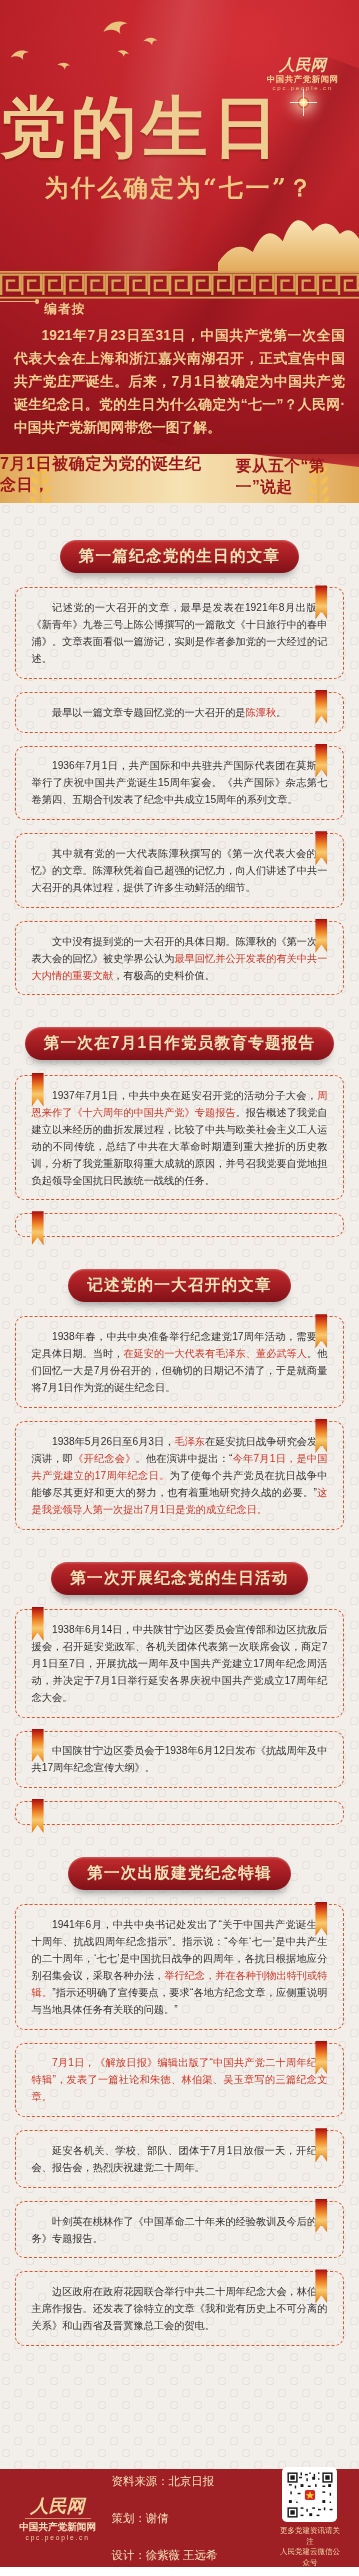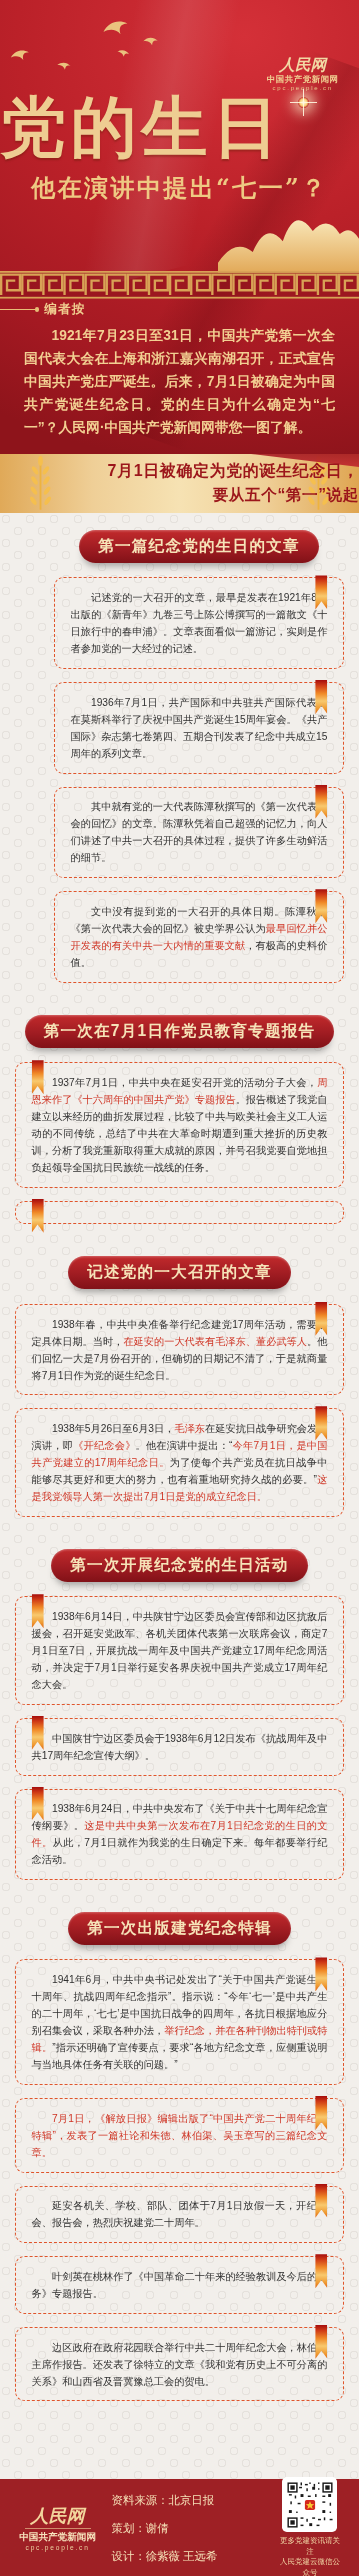--- a/index.html
+++ b/index.html
@@ -121,7 +121,7 @@
 
     <div class="hero-title">党的生日</div>
     <div class="sparkle"></div>
-    <div class="hero-subtitle">他在演讲中提出“七一”？</div>
+    <div class="hero-subtitle">为什么确定为“七一”？</div>
 
     <svg class="mountain" width="141" height="75" viewBox="0 0 235 125">
       <defs>

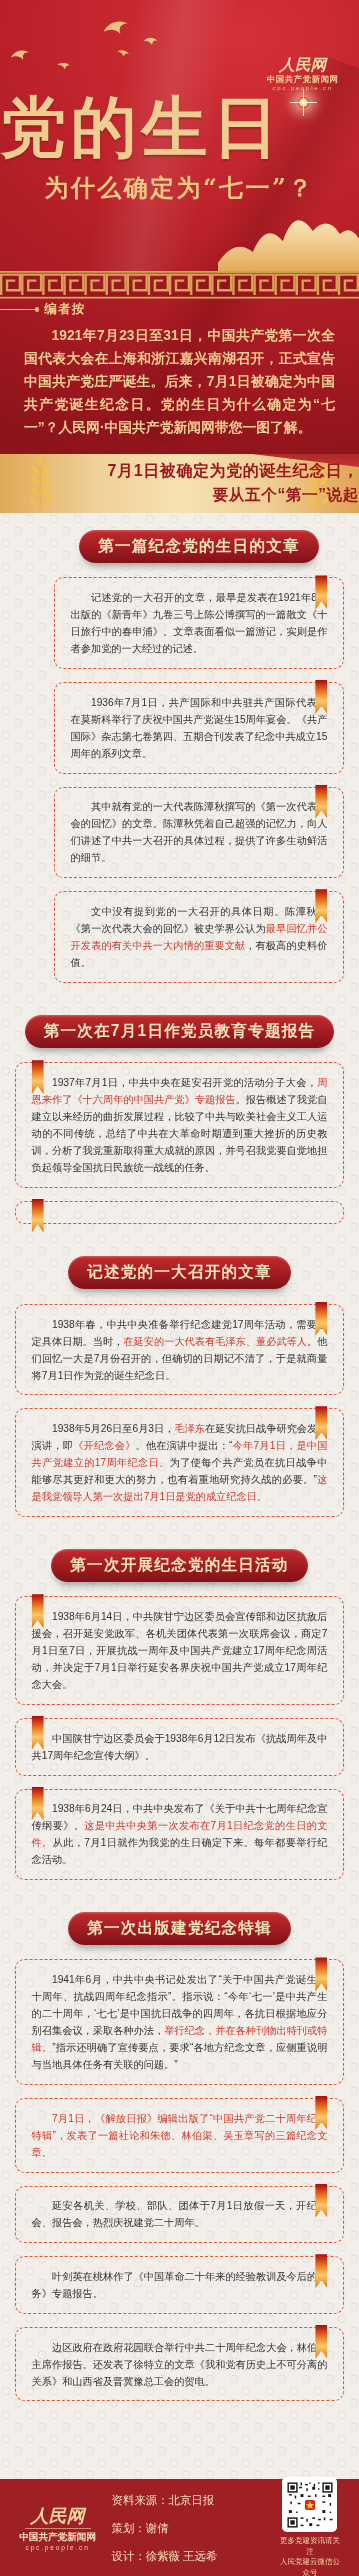--- a/index.html
+++ b/index.html
@@ -33,7 +33,7 @@
     font-family:"DejaVu Serif","Liberation Serif",serif;font-weight:bold;font-size:24px;letter-spacing:2.4px;color:#eec983;}
   .mountain{position:absolute;right:0;top:198px;}
   .meander{position:absolute;left:0;top:271px;display:block;}
-  .editor-label{position:absolute;top:301px;left:0;display:flex;align-items:center;color:#f0cd8f;
+  .editor-label{position:absolute;top:301px;left:0;display:flex;align-items:flex-start;color:#f0cd8f;
     font-size:12.6px;font-weight:bold;letter-spacing:1.2px;}
   .editor-line{width:37px;height:1.2px;background:#e7bd77;position:relative;margin-right:7.2px;}
   .editor-line::after{content:"";position:absolute;right:-2.4px;top:-1.8px;width:4.8px;height:4.8px;border-radius:50%;background:#e7bd77;}

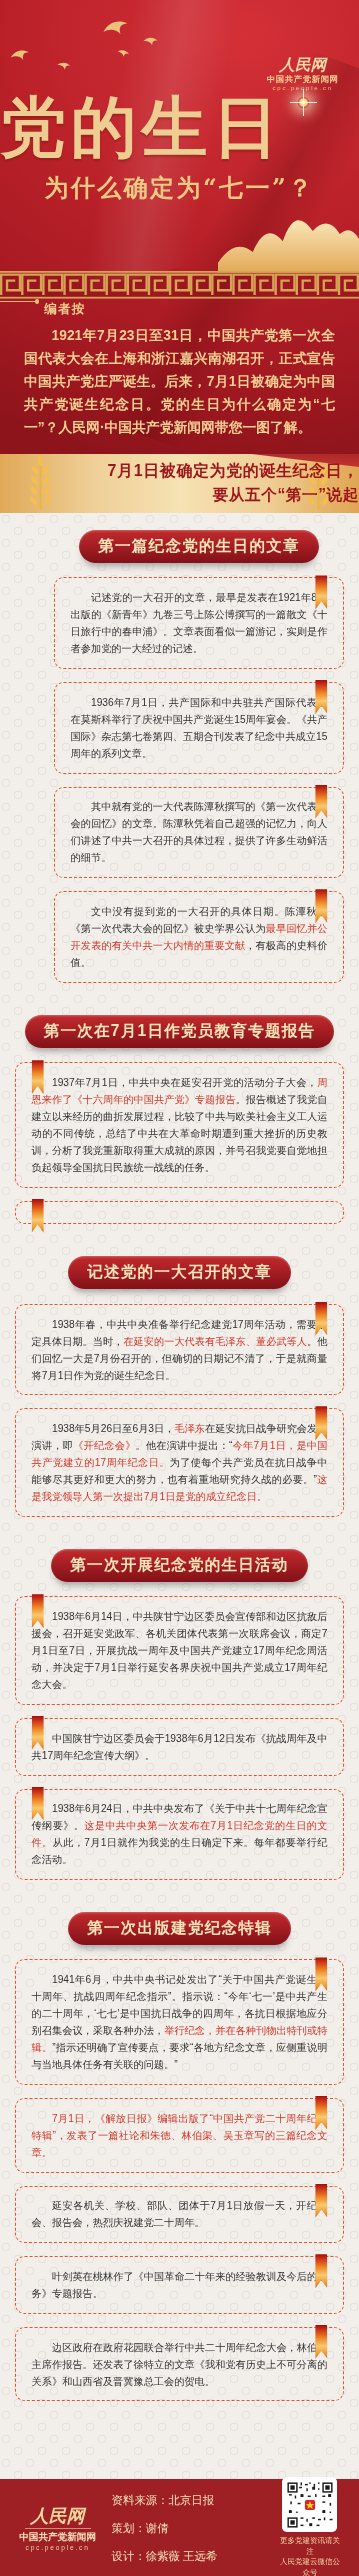--- a/index.html
+++ b/index.html
@@ -37,7 +37,7 @@
     font-size:12.6px;font-weight:bold;letter-spacing:1.2px;}
   .editor-line{width:37px;height:1.2px;background:#e7bd77;position:relative;margin-right:7.2px;}
   .editor-line::after{content:"";position:absolute;right:-2.4px;top:-1.8px;width:4.8px;height:4.8px;border-radius:50%;background:#e7bd77;}
-  .editor-text{position:absolute;top:324px;left:0;margin:0;padding:0 24px;color:#f2cf92;font-size:13.8px;
+  .editor-text{position:absolute;top:324px;left:0;margin:0;padding:0 14px;color:#f2cf92;font-size:13.8px;
     line-height:23px;text-indent:2em;text-align:justify;font-weight:bold;}
 
   

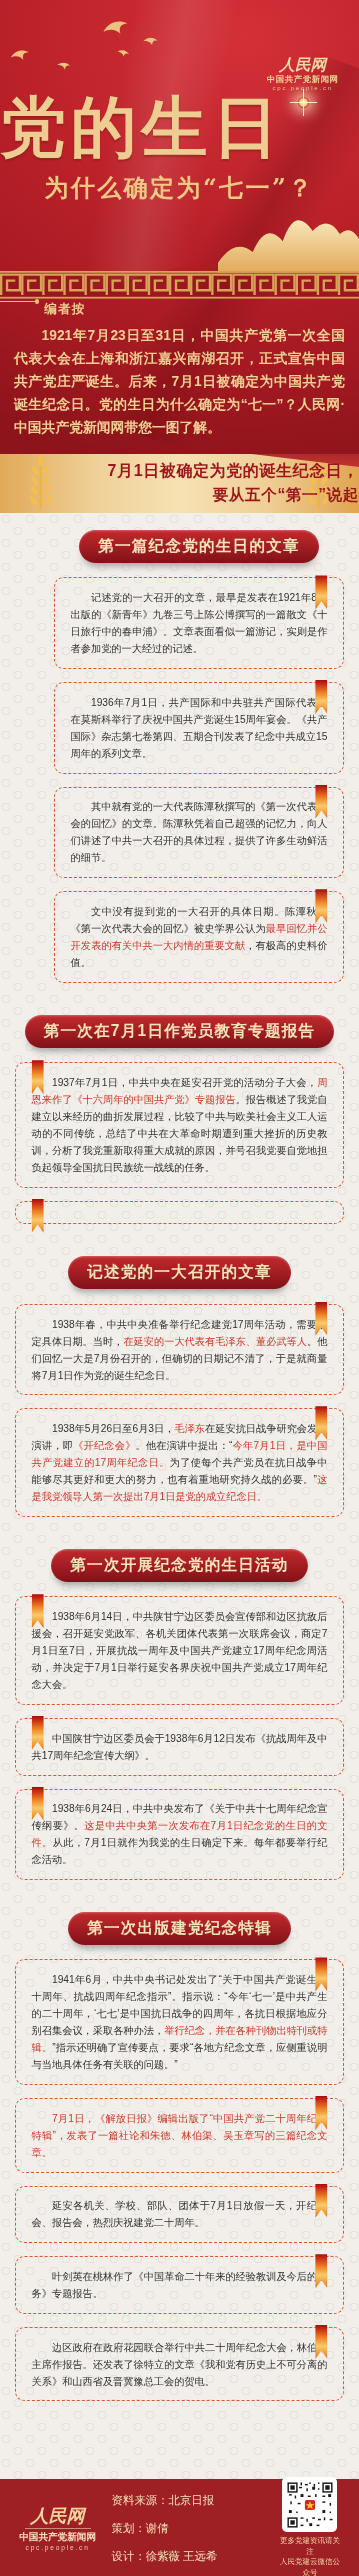--- a/index.html
+++ b/index.html
@@ -41,7 +41,7 @@
     line-height:23px;text-indent:2em;text-align:justify;font-weight:bold;}
 
   
-  .banner{position:relative;height:59px;display:flex;flex-direction:column;align-items:flex-end;justify-content:center;
+  .banner{position:relative;height:49px;display:flex;align-items:flex-start;justify-content:center;
     background:linear-gradient(90deg,#e0a958 0%,#efcf97 26%,#f6e2b3 50%,#efcf97 74%,#dfa551 100%);overflow:hidden;}
   .banner::after{content:"";position:absolute;top:0;right:0;width:108px;height:13px;
     background:linear-gradient(to bottom,#a61b22,#c0252e);clip-path:polygon(0 0,100% 0,100% 100%);opacity:.9;}

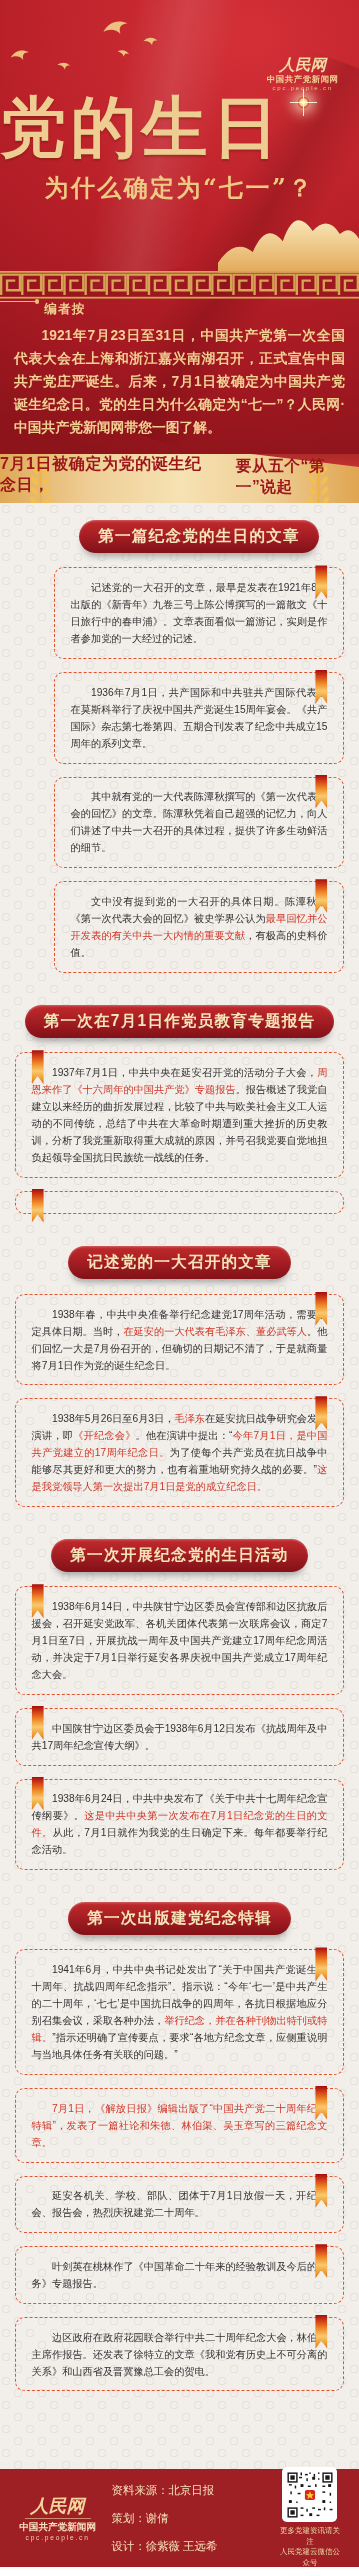--- a/index.html
+++ b/index.html
@@ -59,7 +59,7 @@
       radial-gradient(circle at 18px 18px, rgba(155,148,138,0) 3px, rgba(155,148,138,.15) 3.3px, rgba(155,148,138,.15) 4.2px, rgba(155,148,138,0) 4.5px);
     background-size:24px 24px;}
   .section{margin-top:32px;}
-  .section:first-child{margin-top:17px;padding-left:39px;}
+  .section:first-child{margin-top:37px;}
   .pill{width:fit-content;margin:0 auto 14.4px;padding:6px 19px;border-radius:20.4px;
     background:linear-gradient(180deg,#c22a2c 0%,#a01c22 55%,#811117 100%);
     color:#f6e3b8;font-size:15.6px;font-weight:bold;letter-spacing:1.2px;

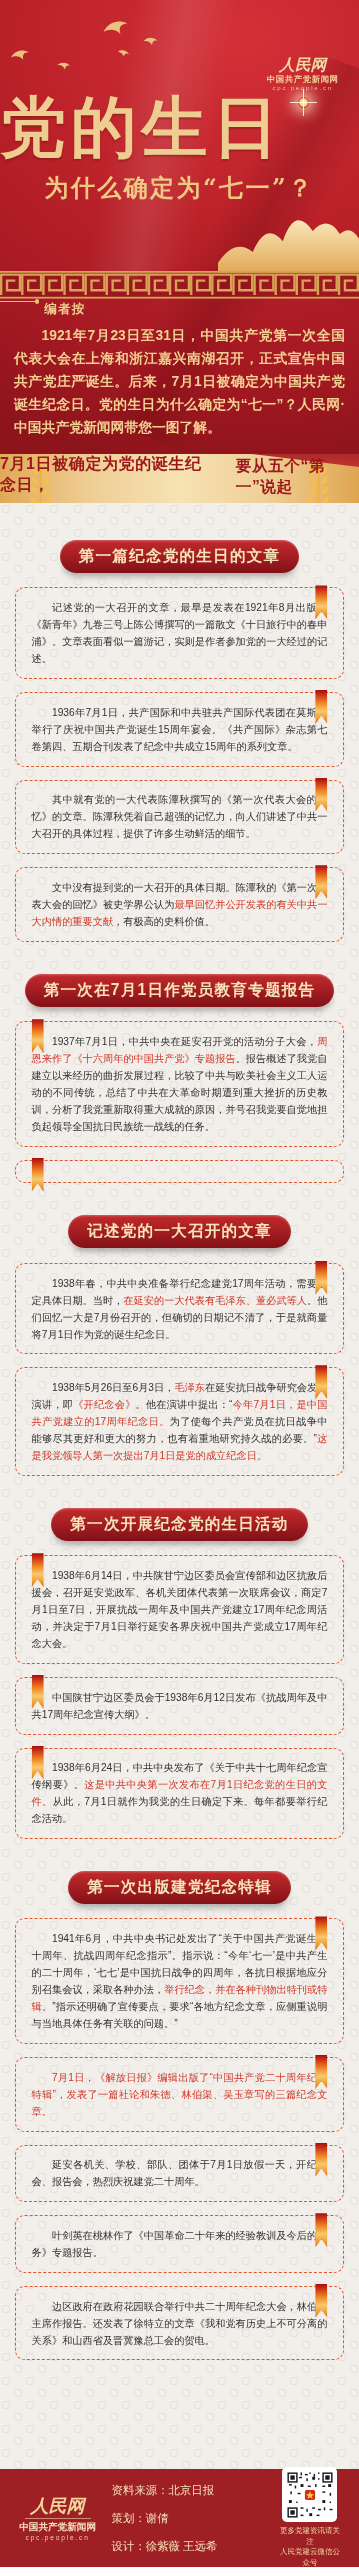--- a/index.html
+++ b/index.html
@@ -205,6 +205,10 @@
         <div class="card">
           <span class="ribbon"></span>
           <p class="card-text"><span>记述党的一大召开的文章，最早是发表在1921年8月出版的《新青年》九卷三号上陈公博撰写的一篇散文《十日旅行中的春申浦》。文章表面看似一篇游记，实则是作者参加党的一大经过的记述。</span></p>
+        </div>
+        <div class="card">
+          <span class="ribbon"></span>
+          <p class="card-text"><span>最早以一篇文章专题回忆党的一大召开的是</span><span class="hl">陈潭秋</span><span>。</span></p>
         </div>
         <div class="card">
           <span class="ribbon"></span>

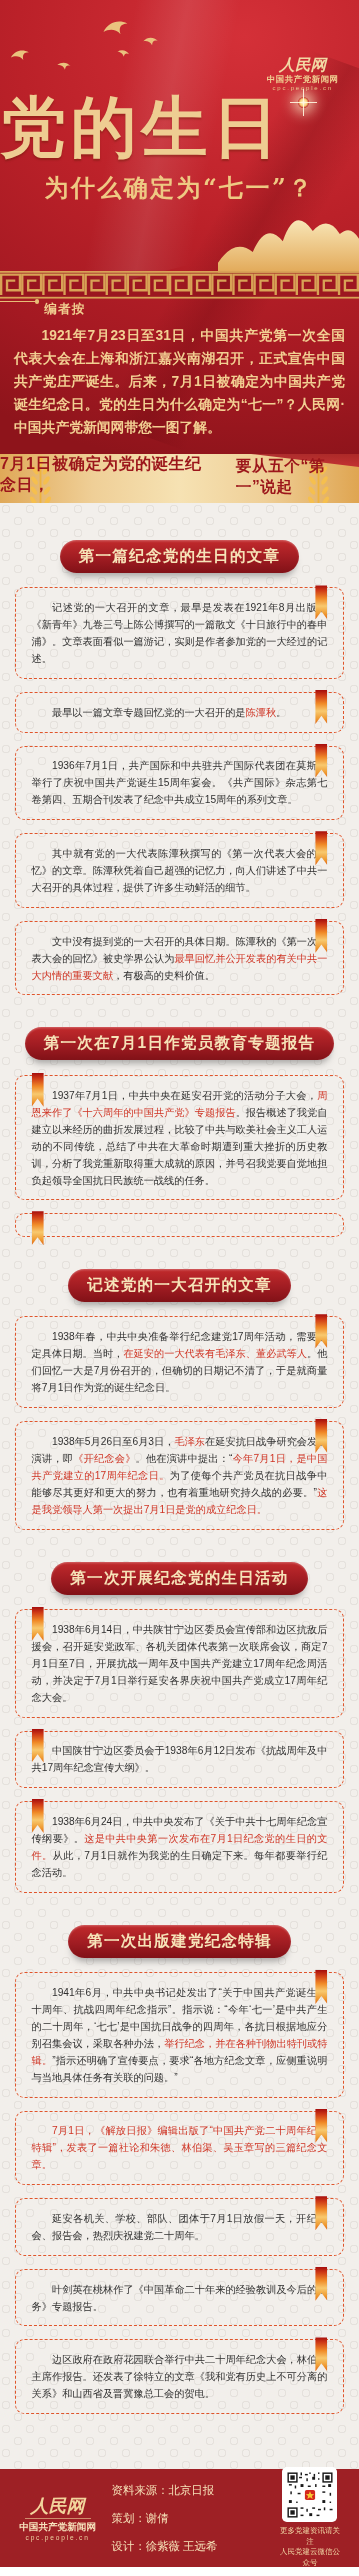--- a/index.html
+++ b/index.html
@@ -256,7 +256,6 @@
         </div>
         <div class="card ribbon-left">
           <span class="ribbon"></span>
-          <p class="card-text"><span>1938年6月24日，中共中央发布了《关于中共十七周年纪念宣传纲要》。</span><span class="hl">这是中共中央第一次发布在7月1日纪念党的生日的文件。</span><span>从此，7月1日就作为我党的生日确定下来。每年都要举行纪念活动。</span></p>
         </div>
       </div>
       <div class="section">

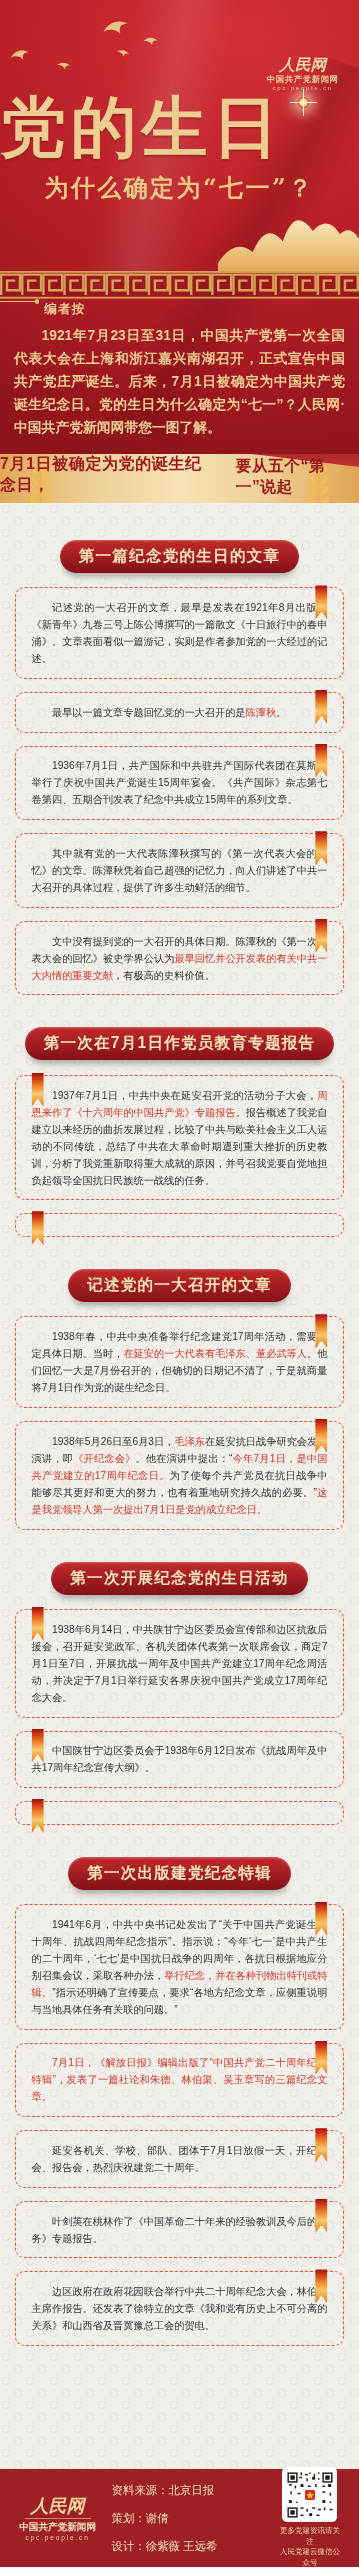--- a/index.html
+++ b/index.html
@@ -80,7 +80,7 @@
     border-bottom:0.6px solid rgba(242,212,156,.6);display:inline-block;padding:0 6px 1.2px;}
   .f-logo .site{font-size:9.6px;font-weight:bold;color:#f7e3bd;margin-top:2.4px;}
   .f-logo .url{font-size:6.6px;letter-spacing:1.8px;color:#ecd2a0;}
-  .f-credits{flex:1;color:#f6e2b8;font-size:11.4px;display:flex;flex-direction:column;gap:13px;}
+  .f-credits{flex:1;color:#f6e2b8;font-size:11.4px;display:flex;flex-direction:column;gap:22px;}
   .f-qr{width:67px;text-align:center;}
   .qr-box{width:55px;height:55px;margin:0 auto;background:#ffffff;border-radius:4.8px;
     display:flex;align-items:center;justify-content:center;}

